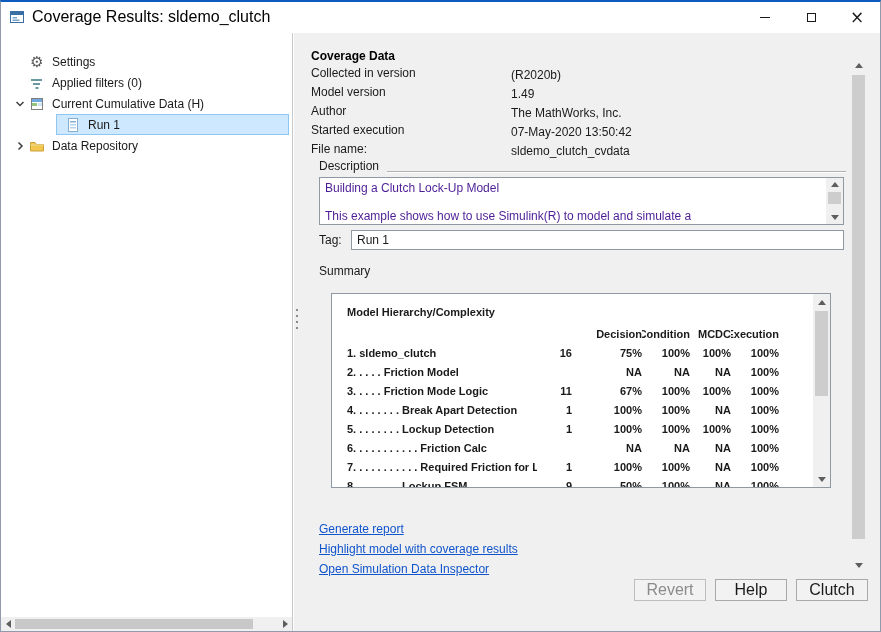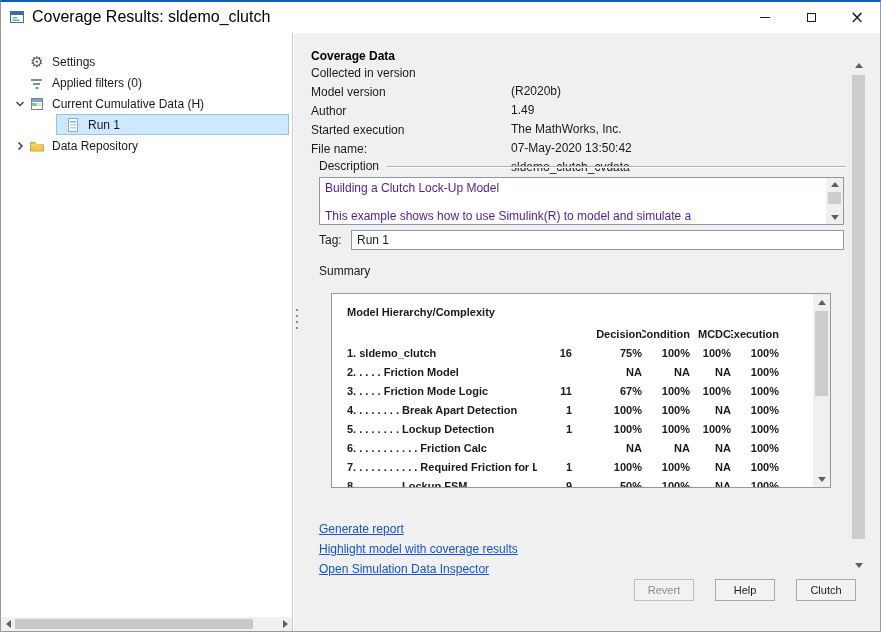--- a/index.html
+++ b/index.html
@@ -52,7 +52,7 @@
   .fields { position:absolute; left:10px; top:31px; right:40px; font-size:12px; color:#1a1a1a; }
   .field-row { position:relative; height:19px; }
   .f-label { position:absolute; left:0; top:2px; }
-  .f-value { position:absolute; left:200px; top:20px;text-align:right; }
+  .f-value { position:absolute; left:200px; top:4px;text-align:right; }
   .desc-section { position:absolute; left:18px; top:126px; width:527px; display:flex; align-items:center; gap:8px; font-size:12px; color:#1a1a1a; }
   .groupline { flex:1; height:0; border-top:1px solid #b0b0b0; border-bottom:1px solid #fdfdfd; margin-top:2px; }
   .desc-box { position:absolute; left:18px; top:144px; width:525px; height:48px; background:#fff; border:1px solid #8e99a3; overflow:hidden; }

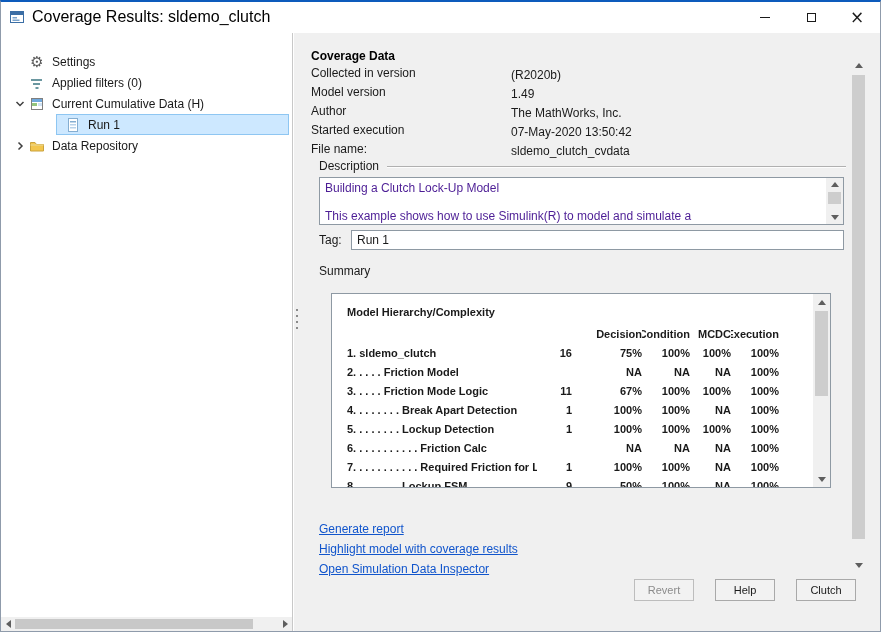--- a/index.html
+++ b/index.html
@@ -53,7 +53,7 @@
   .field-row { position:relative; height:19px; }
   .f-label { position:absolute; left:0; top:2px; }
   .f-value { position:absolute; left:200px; top:4px;text-align:right; }
-  .desc-section { position:absolute; left:18px; top:126px; width:527px; display:flex; align-items:center; gap:8px; font-size:12px; color:#1a1a1a; }
+  .desc-section { position:absolute; left:18px; top:126px; width:527px; display:flex; align-items:flex-end; gap:8px; font-size:12px; color:#1a1a1a; }
   .groupline { flex:1; height:0; border-top:1px solid #b0b0b0; border-bottom:1px solid #fdfdfd; margin-top:2px; }
   .desc-box { position:absolute; left:18px; top:144px; width:525px; height:48px; background:#fff; border:1px solid #8e99a3; overflow:hidden; }
   .desc-text { position:absolute; top:3px; left:5px; right:21px; font-size:12px; line-height:14px; color:#4c1d95; }

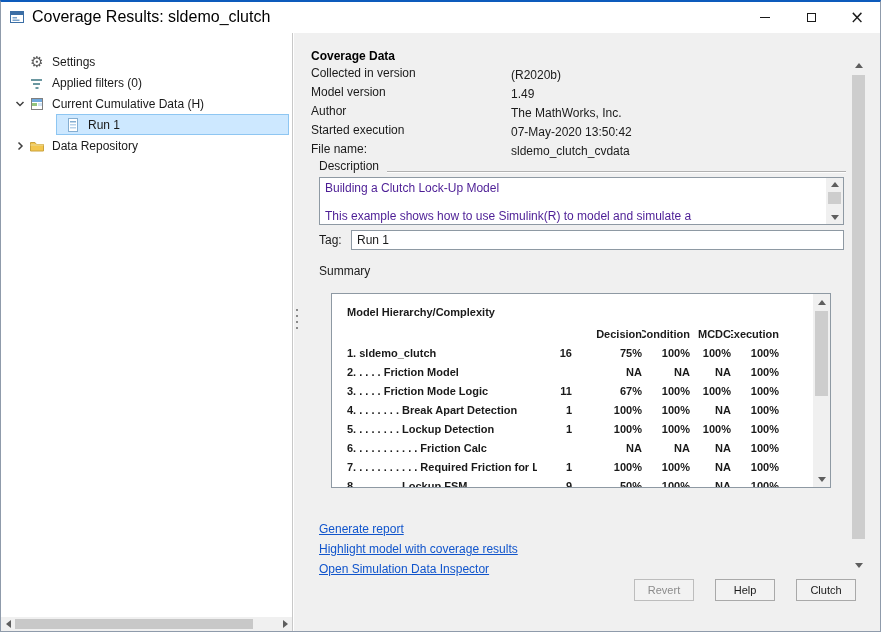--- a/index.html
+++ b/index.html
@@ -69,7 +69,7 @@
   .links { position:absolute; left:18px; top:486px; font-size:12px; }
   .link-row { height:20px; display:flex; align-items:center; }
   .link { color:#1155cc; text-decoration:underline; cursor:pointer; white-space:nowrap; }
-  .btn { position:absolute; top:546px; width:60px; height:22px; background:#f2f2f2; border:1px solid #a9a9a9; font-size:11px; color:#1a1a1a; display:flex; align-items:center; justify-content:center; font-family:inherit; }
+  .btn { position:absolute; top:546px; width:72px; height:22px; background:#f2f2f2; border:1px solid #a9a9a9; font-size:16px; color:#1a1a1a; display:flex; align-items:center; justify-content:center; font-family:inherit; }
   .btn.disabled { color:#8b8b8b; border-color:#bdbdbd; }
   .btn-revert { left:333px; }
   .btn-help { left:414px; }

